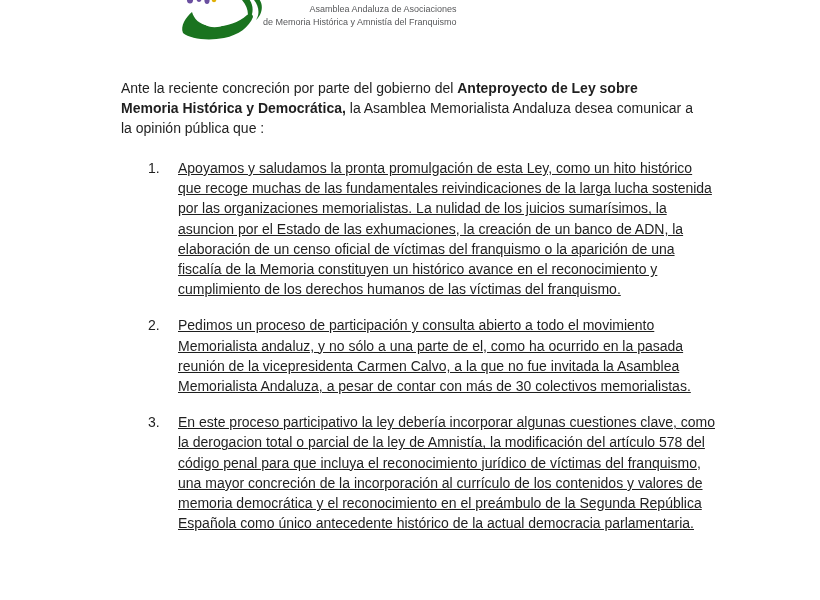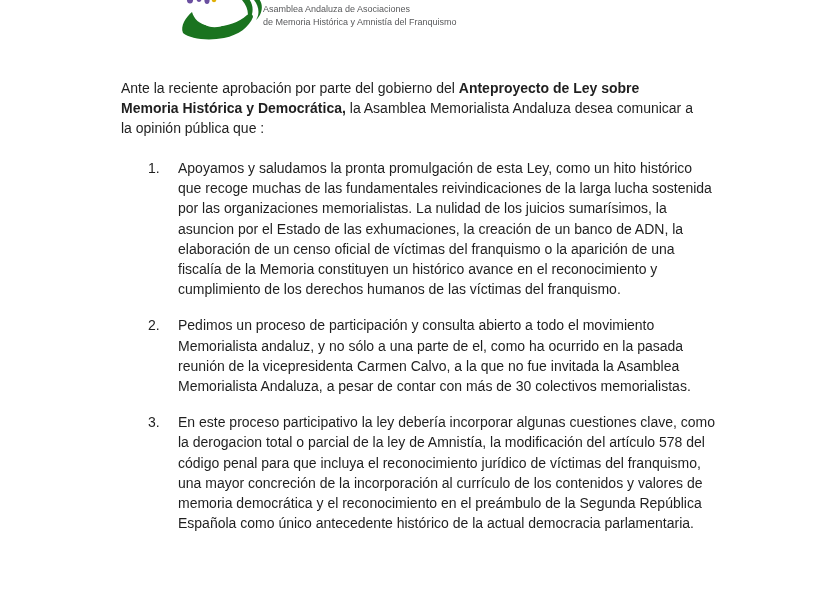--- a/index.html
+++ b/index.html
@@ -31,6 +31,7 @@
     line-height:12.5px;
     color:#58595b;
     white-space:nowrap;
+    text-align:right;
   }
 
   

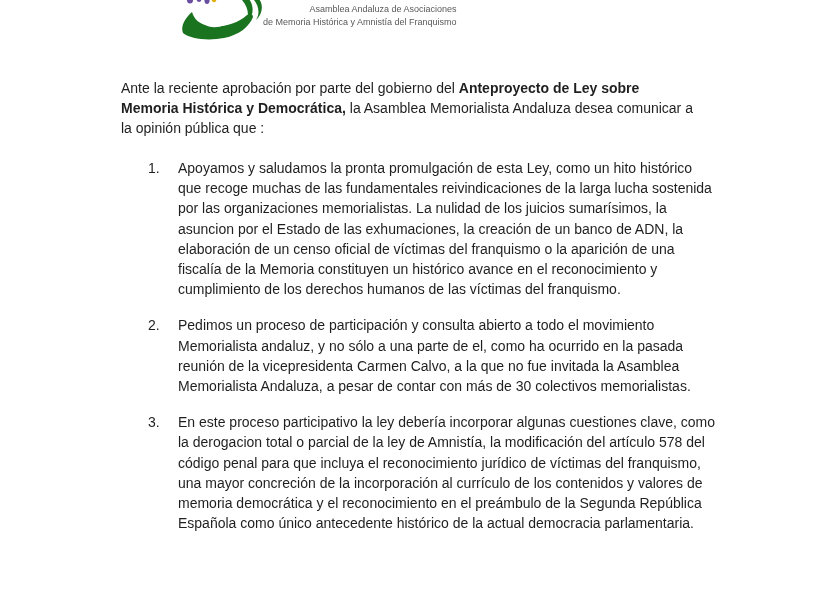--- a/index.html
+++ b/index.html
@@ -95,7 +95,7 @@
     </div>
   </div>
 
-  <p class="intro"><span>Ante la reciente aprobación por parte del gobierno del </span><span class="b">Anteproyecto de Ley sobre Memoria Histórica y Democrática,</span><span> la Asamblea Memorialista Andaluza desea comunicar a la opinión pública que :</span></p>
+  <p class="intro"><span>Ante la reciente concreción por parte del gobierno del </span><span class="b">Anteproyecto de Ley sobre Memoria Histórica y Democrática,</span><span> la Asamblea Memorialista Andaluza desea comunicar a la opinión pública que :</span></p>
 
   <ol class="doc-list">
     <li>

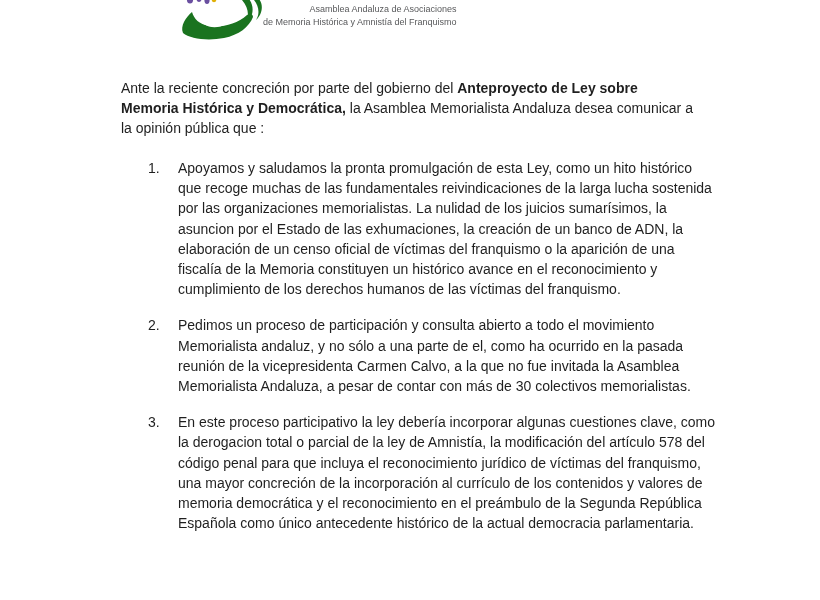--- a/index.html
+++ b/index.html
@@ -66,6 +66,7 @@
   .doc-list .txt {
     flex:0 0 540px;
     width:540px;
+    text-decoration:underline;
   }
 </style>
 </head>

